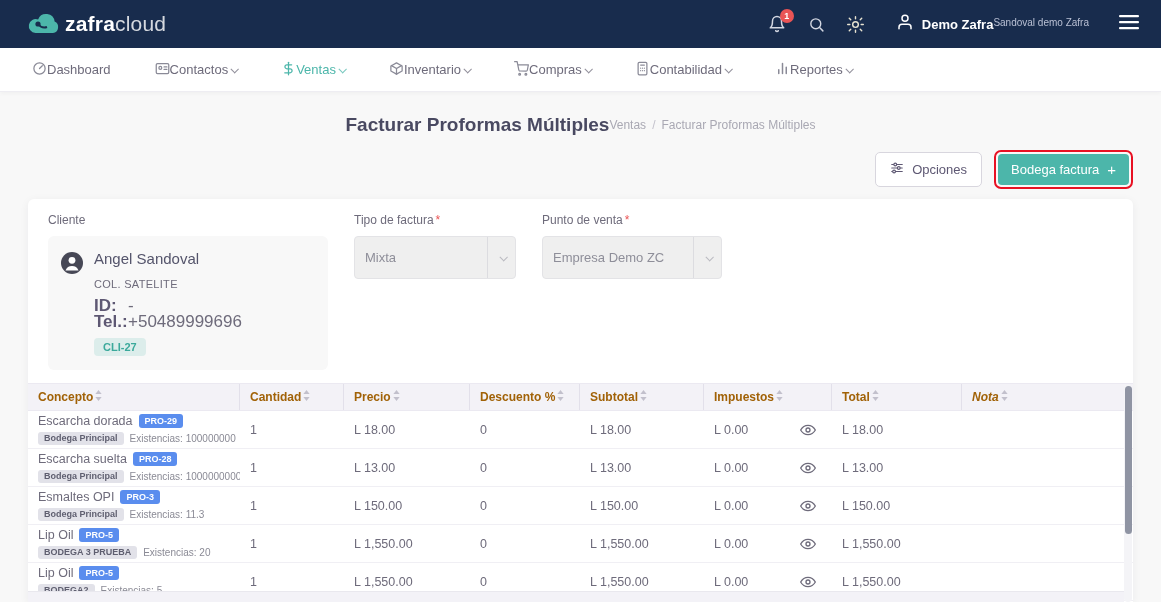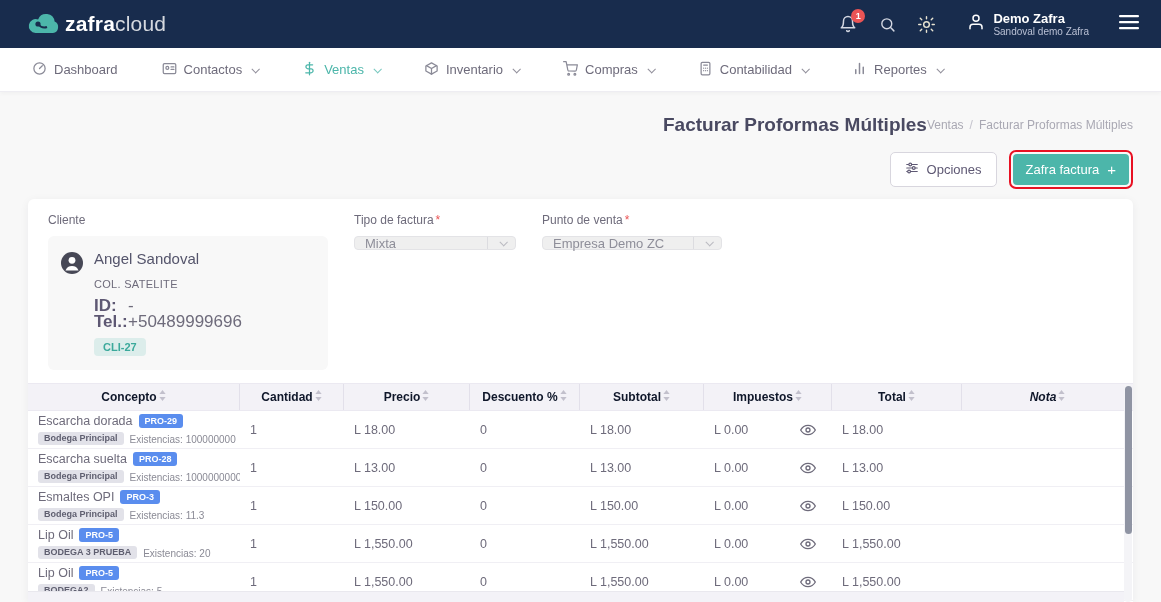--- a/index.html
+++ b/index.html
@@ -16,7 +16,7 @@
   .tb-icon { position:relative; display:flex; align-items:center; cursor:pointer; }
   .notif-badge { position:absolute; top:-6px; right:-8px; background:#ea5455; color:#fff; font-size:9px; font-weight:700; min-width:14px; height:14px; border-radius:8px; display:flex; align-items:center; justify-content:center; padding:0 3px; }
   .user-block { display:flex; align-items:center; gap:8px; margin-left:10px; cursor:pointer; }
-  .user-meta { display:flex; flex-direction:column; align-items:flex-start; }
+  .user-meta { display:flex; flex-direction:row; align-items:flex-start; }
   .user-name { color:#fff; font-size:13px; font-weight:700; line-height:15px; }
   .user-company { color:#b9c0d4; font-size:10px; line-height:12px; }
   .hamburger { margin-left:8px; cursor:pointer; }

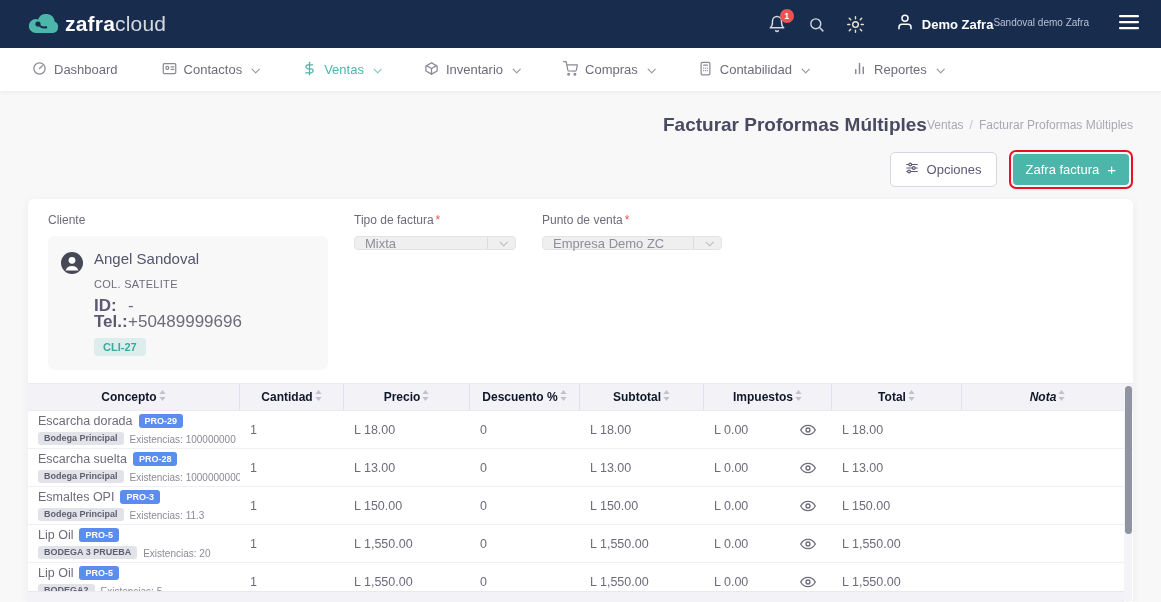--- a/index.html
+++ b/index.html
@@ -23,7 +23,7 @@
 
   
   .mainnav { height:44px; background:#fff; display:flex; align-items:center; gap:44px; padding:0 32px; border-bottom:1px solid #eeedf2; box-shadow:0 2px 4px rgba(0,0,0,.03); flex:0 0 auto; }
-  .nav-item { display:flex; align-items:center; gap:7px; font-size:13px; color:#6e6b7b; cursor:pointer; white-space:nowrap; }
+  .nav-item { display:flex; align-items:center; font-size:13px; color:#6e6b7b; cursor:pointer; white-space:nowrap; }
   .nav-item svg { stroke:#8a8a97; }
   .nav-item.active { color:#4cb6aa; }
   .nav-item.active svg { stroke:#4cb6aa; }

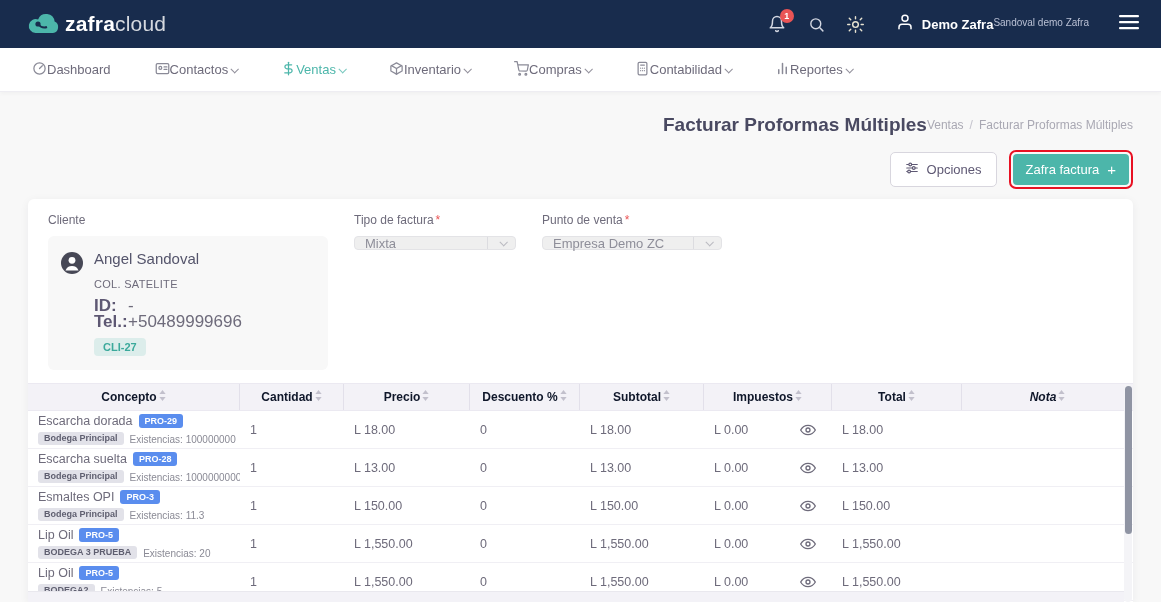--- a/index.html
+++ b/index.html
@@ -30,7 +30,7 @@
   .chev { display:inline-block; width:6px; height:6px; border-right:1.5px solid currentColor; border-bottom:1.5px solid currentColor; transform:rotate(45deg) translateY(-1px); margin-left:3px; opacity:.75; }
 
   
-  .page-head { display:flex; align-items:center; justify-content:flex-end; padding:22px 28px 0 28px; }
+  .page-head { display:flex; align-items:center; justify-content:center; padding:22px 28px 0 28px; }
   .page-title { font-size:19px; font-weight:700; color:#494961; }
   .breadcrumb { font-size:12px; color:#a9a8b3; display:flex; gap:6px; align-items:center; }
   .breadcrumb .bc-link { cursor:pointer; }

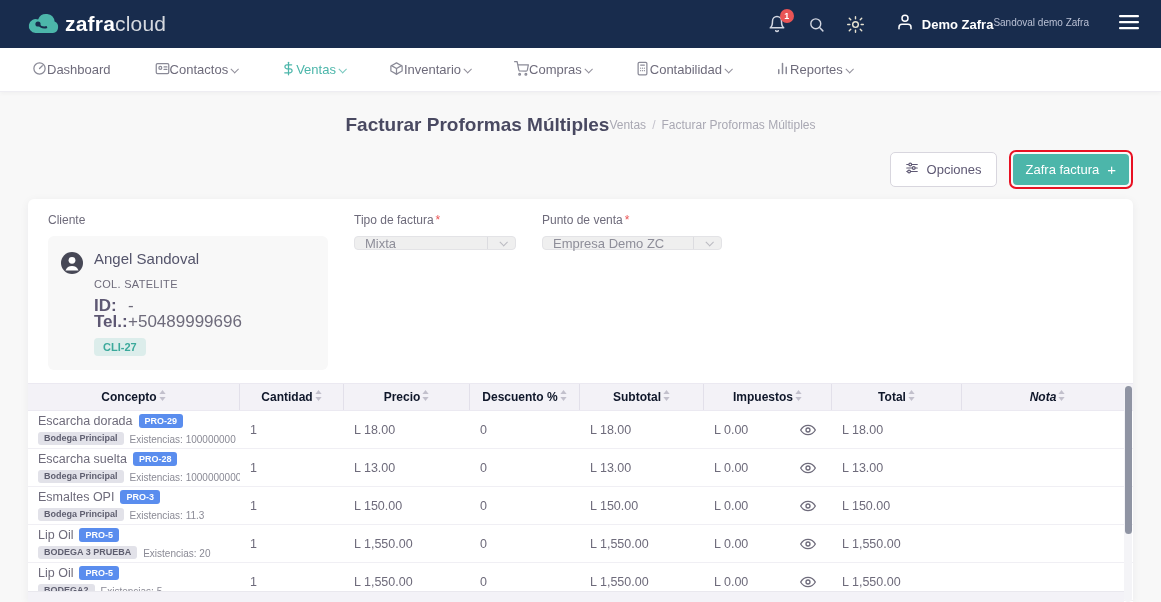--- a/index.html
+++ b/index.html
@@ -227,7 +227,7 @@
     </button>
     <div class="highlight-box">
       <button class="btn-create">
-        <span>Zafra factura</span>
+        <span>Bodega factura</span>
         <span class="plus">+</span>
       </button>
     </div>

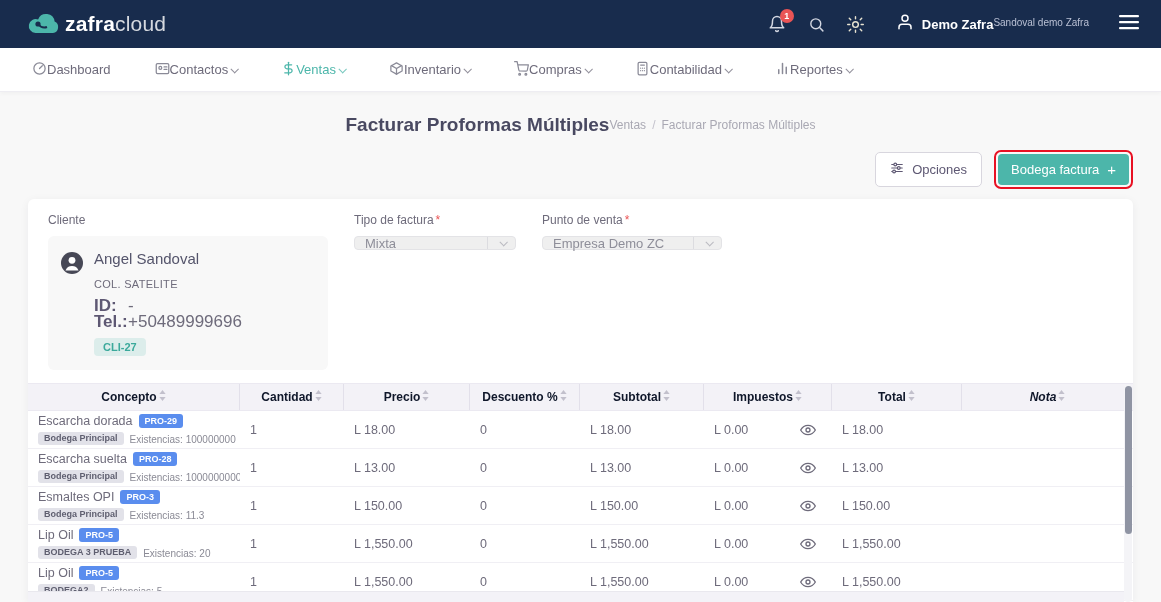--- a/index.html
+++ b/index.html
@@ -61,7 +61,7 @@
 
   .select-col { width:180px; }
   .select-col.narrow { width:162px; }
-  .select-box { height:14px; background:#efefef; border:1px solid #e3e3e6; border-radius:4px; display:flex; align-items:center; justify-content:space-between; cursor:default; }
+  .select-box { height:43px; background:#efefef; border:1px solid #e3e3e6; border-radius:4px; display:flex; align-items:center; justify-content:space-between; cursor:default; }
   .select-value { font-size:13px; color:#8e8e99; padding-left:10px; overflow:hidden; white-space:nowrap; text-overflow:ellipsis; }
   .select-caret { width:28px; align-self:stretch; border-left:1px solid #dcdce0; display:flex; align-items:center; justify-content:center; color:#a9a9b2; flex:0 0 auto; }
 

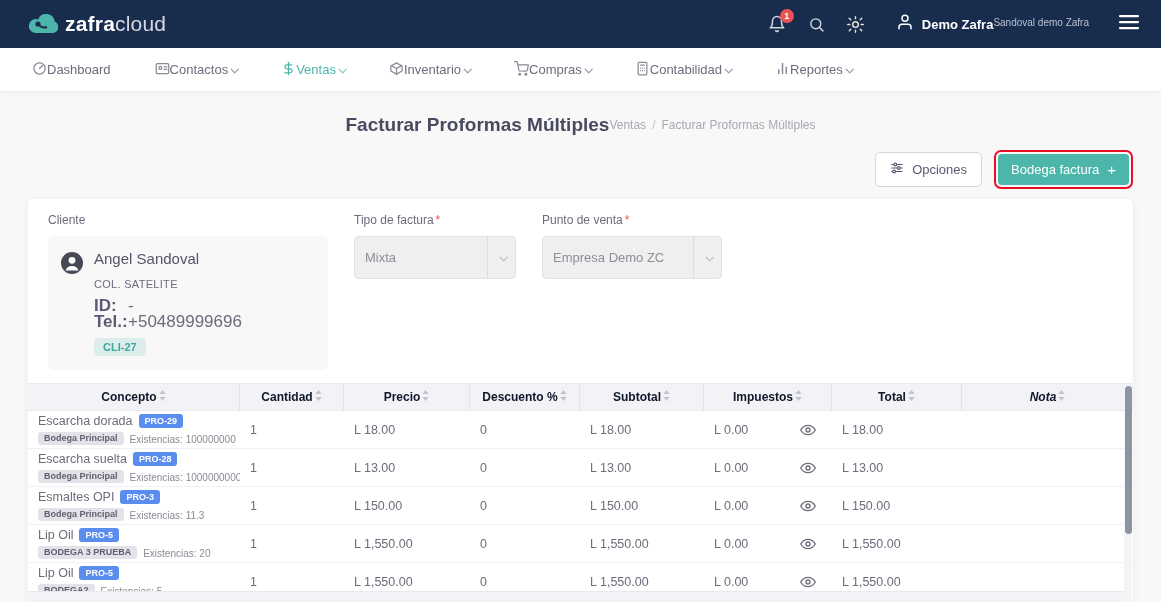--- a/index.html
+++ b/index.html
@@ -69,7 +69,7 @@
   .table-wrap { position:relative; margin-top:13px; flex:1; display:flex; flex-direction:column; overflow:hidden; }
   .grid-cols { display:grid; grid-template-columns:212px 104px 126px 110px 124px 128px 130px 1fr; }
   .thead { background:#f3f2f7; border-top:1px solid #ebe9f1; border-bottom:1px solid #ebe9f1; height:28px; flex:0 0 auto; }
-  .th { display:flex; align-items:center; gap:2px; padding:0 10px; font-size:12px; font-weight:700; color:#0f172a; border-right:1px solid #e2e0ea; cursor:pointer; overflow:hidden; white-space:nowrap;justify-content:center; }
+  .th { display:flex; align-items:center; gap:2px; padding:0 10px; font-size:12px; font-weight:700; color:#a16207; border-right:1px solid #e2e0ea; cursor:pointer; overflow:hidden; white-space:nowrap; }
   .th:last-child { border-right:none;font-style:italic; }
   .trow { height:38px; border-bottom:1px solid #f0eff4; align-items:center; }
   .cell { padding:0 10px; font-size:12.5px; color:#6e6b7b; white-space:nowrap; overflow:hidden; }

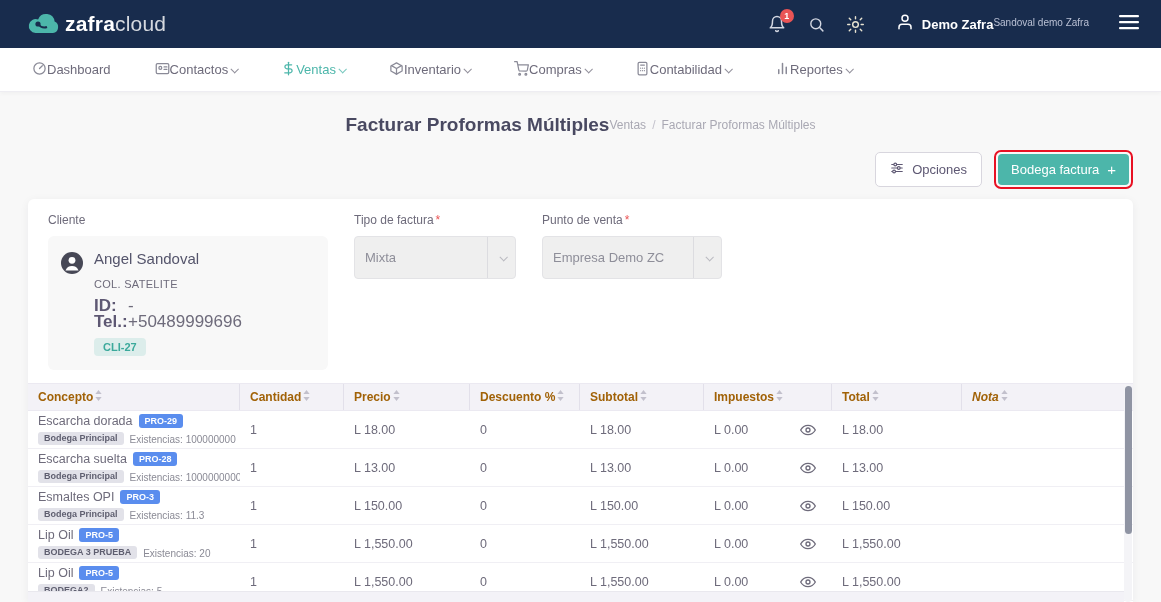--- a/index.html
+++ b/index.html
@@ -77,7 +77,7 @@
   .cline1 { display:flex; align-items:center; }
   .pname { font-size:12.5px; color:#6e6b7b; }
   .sku-badge { background:#5a8dee; color:#fff; font-size:9px; font-weight:700; padding:2.5px 6px; border-radius:3px; margin-left:6px; }
-  .cline2 { display:flex; align-items:flex-end; gap:6px; margin-top:4px; }
+  .cline2 { display:flex; align-items:center; gap:6px; margin-top:4px; }
   .wh-badge { background:#e2e2e9; color:#5f5f70; font-size:9px; font-weight:700; padding:2px 6px; border-radius:3px; }
   .exist { font-size:10px; color:#8a8a95; }
   .imp-cell { display:flex; align-items:center; justify-content:space-between; padding-right:16px; }

